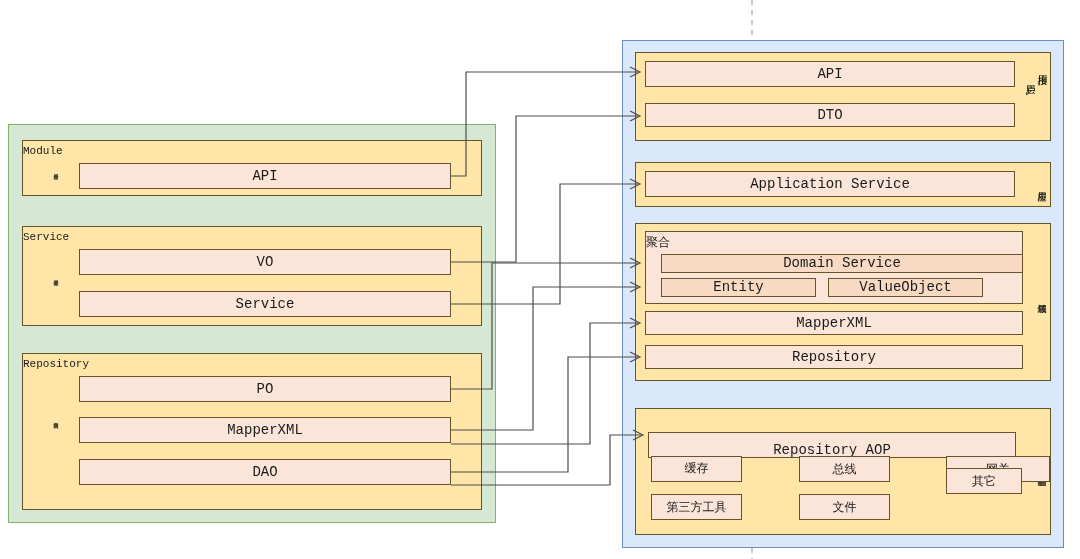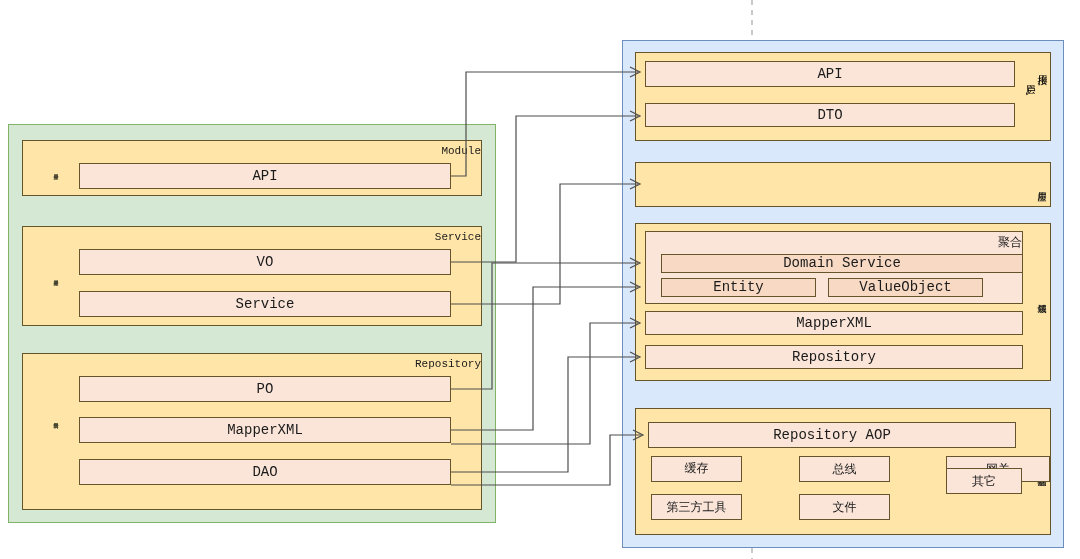--- a/index.html
+++ b/index.html
@@ -56,7 +56,7 @@
     top: 3px;
     left: 0;
     right: 0;
-    text-align: right;
+    text-align: left;
     font-size: 11px;
     color: #1a1a1a;
     line-height: 15px;

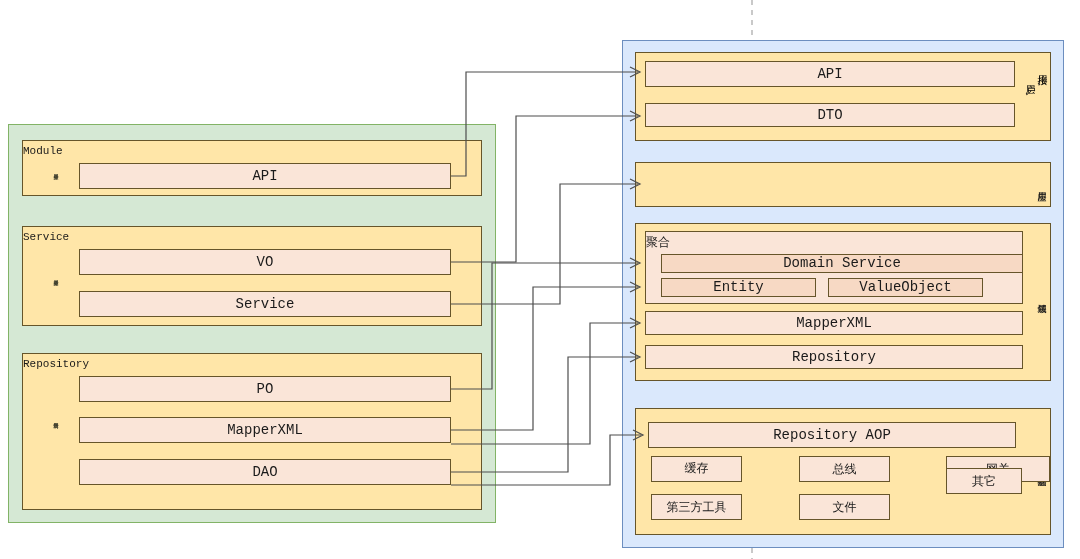--- a/index.html
+++ b/index.html
@@ -174,6 +174,9 @@
   <div class="box group-yellow" style="left:635px; top:162px; width:416px; height:45px;">
     <div class="vlabel" style="right:3px; top:5px; height:34px; font-size:9px;">应用层</div>
   </div>
+  <div class="box leaf-pink" style="left:645px; top:171px; width:370px; height:26px;">
+    <span class="leaf-text">Application Service</span>
+  </div>
 
   <div class="box group-yellow" style="left:635px; top:223px; width:416px; height:158px;">
     <div class="vlabel" style="right:3px; top:56px; height:34px; font-size:9px;">领域层</div>

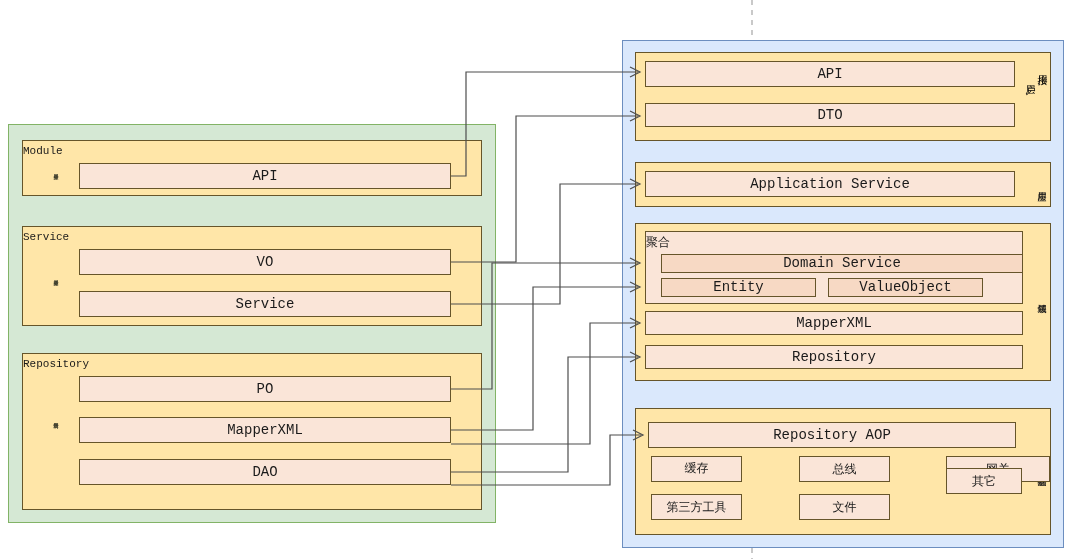--- a/index.html
+++ b/index.html
@@ -204,7 +204,7 @@
   <div class="box group-yellow" style="left:635px; top:408px; width:416px; height:127px;">
     <div class="vlabel" style="right:3px; top:44px; height:34px; font-size:9px;">基础层</div>
   </div>
-  <div class="box leaf-pink" style="left:648px; top:422px; width:368px; height:26px;">
+  <div class="box leaf-pink" style="left:648px; top:432px; width:368px; height:26px;align-items:flex-end;">
     <span class="leaf-text">Repository AOP</span>
   </div>
 

